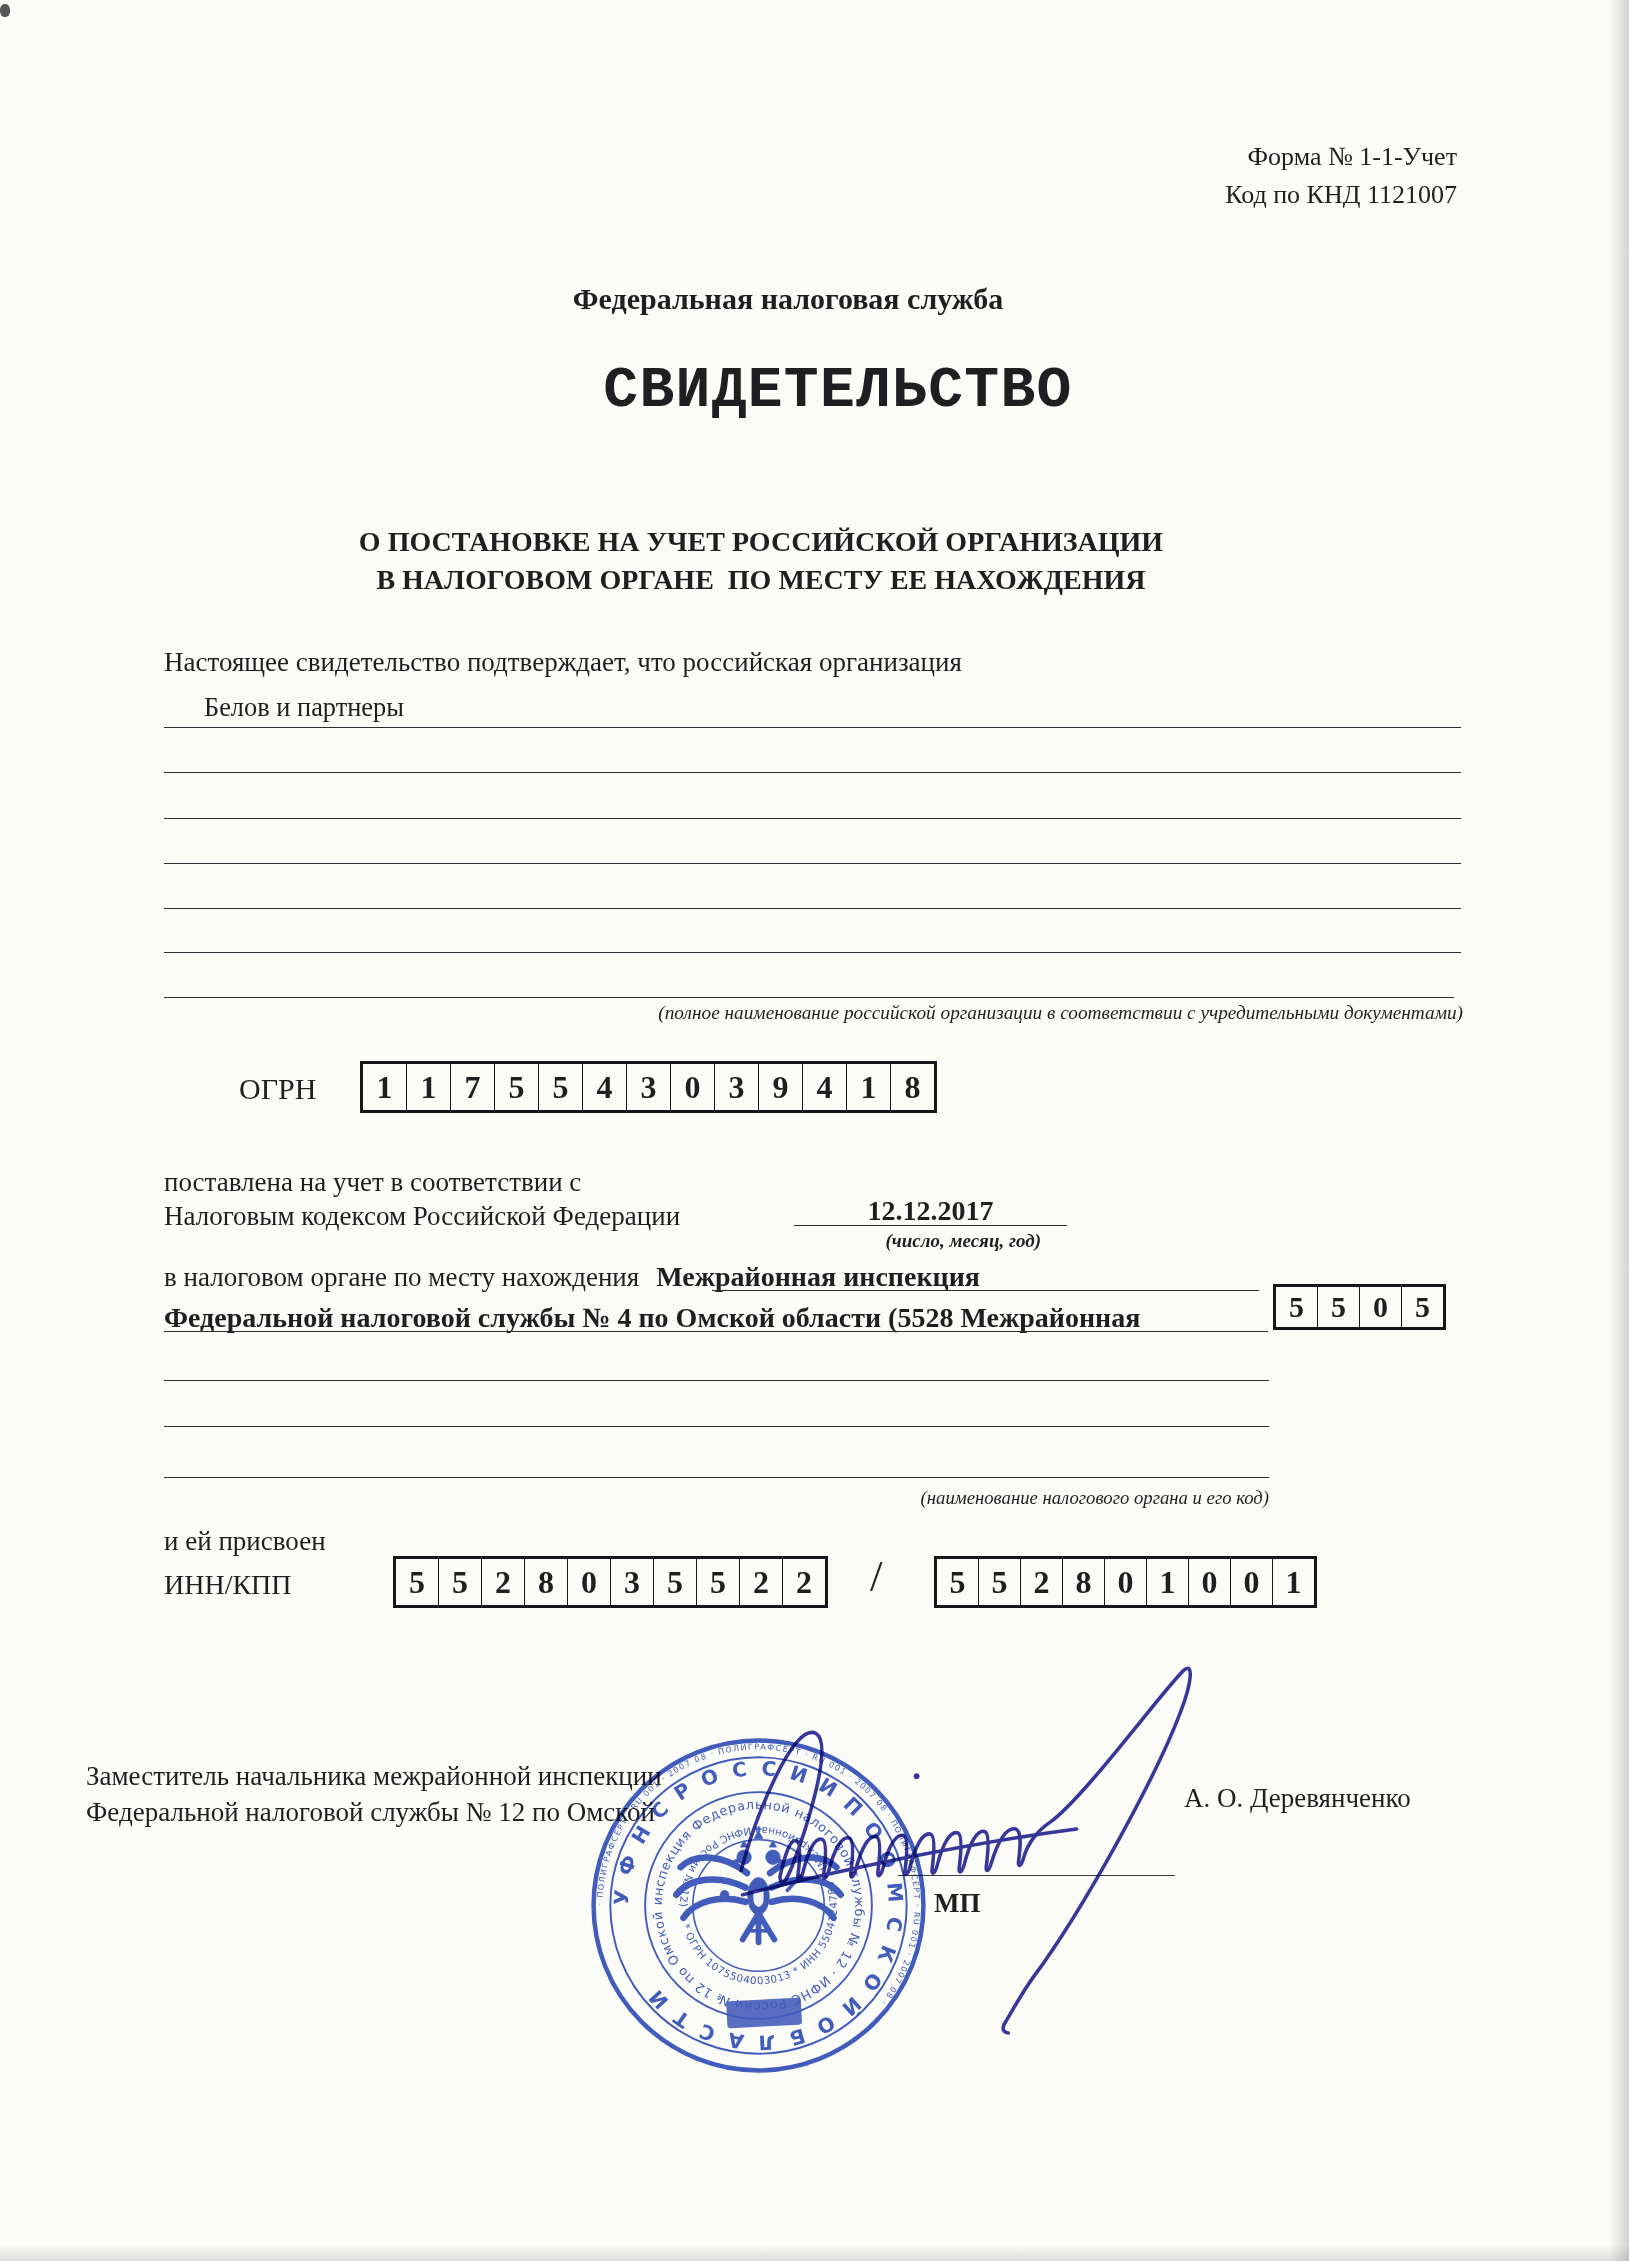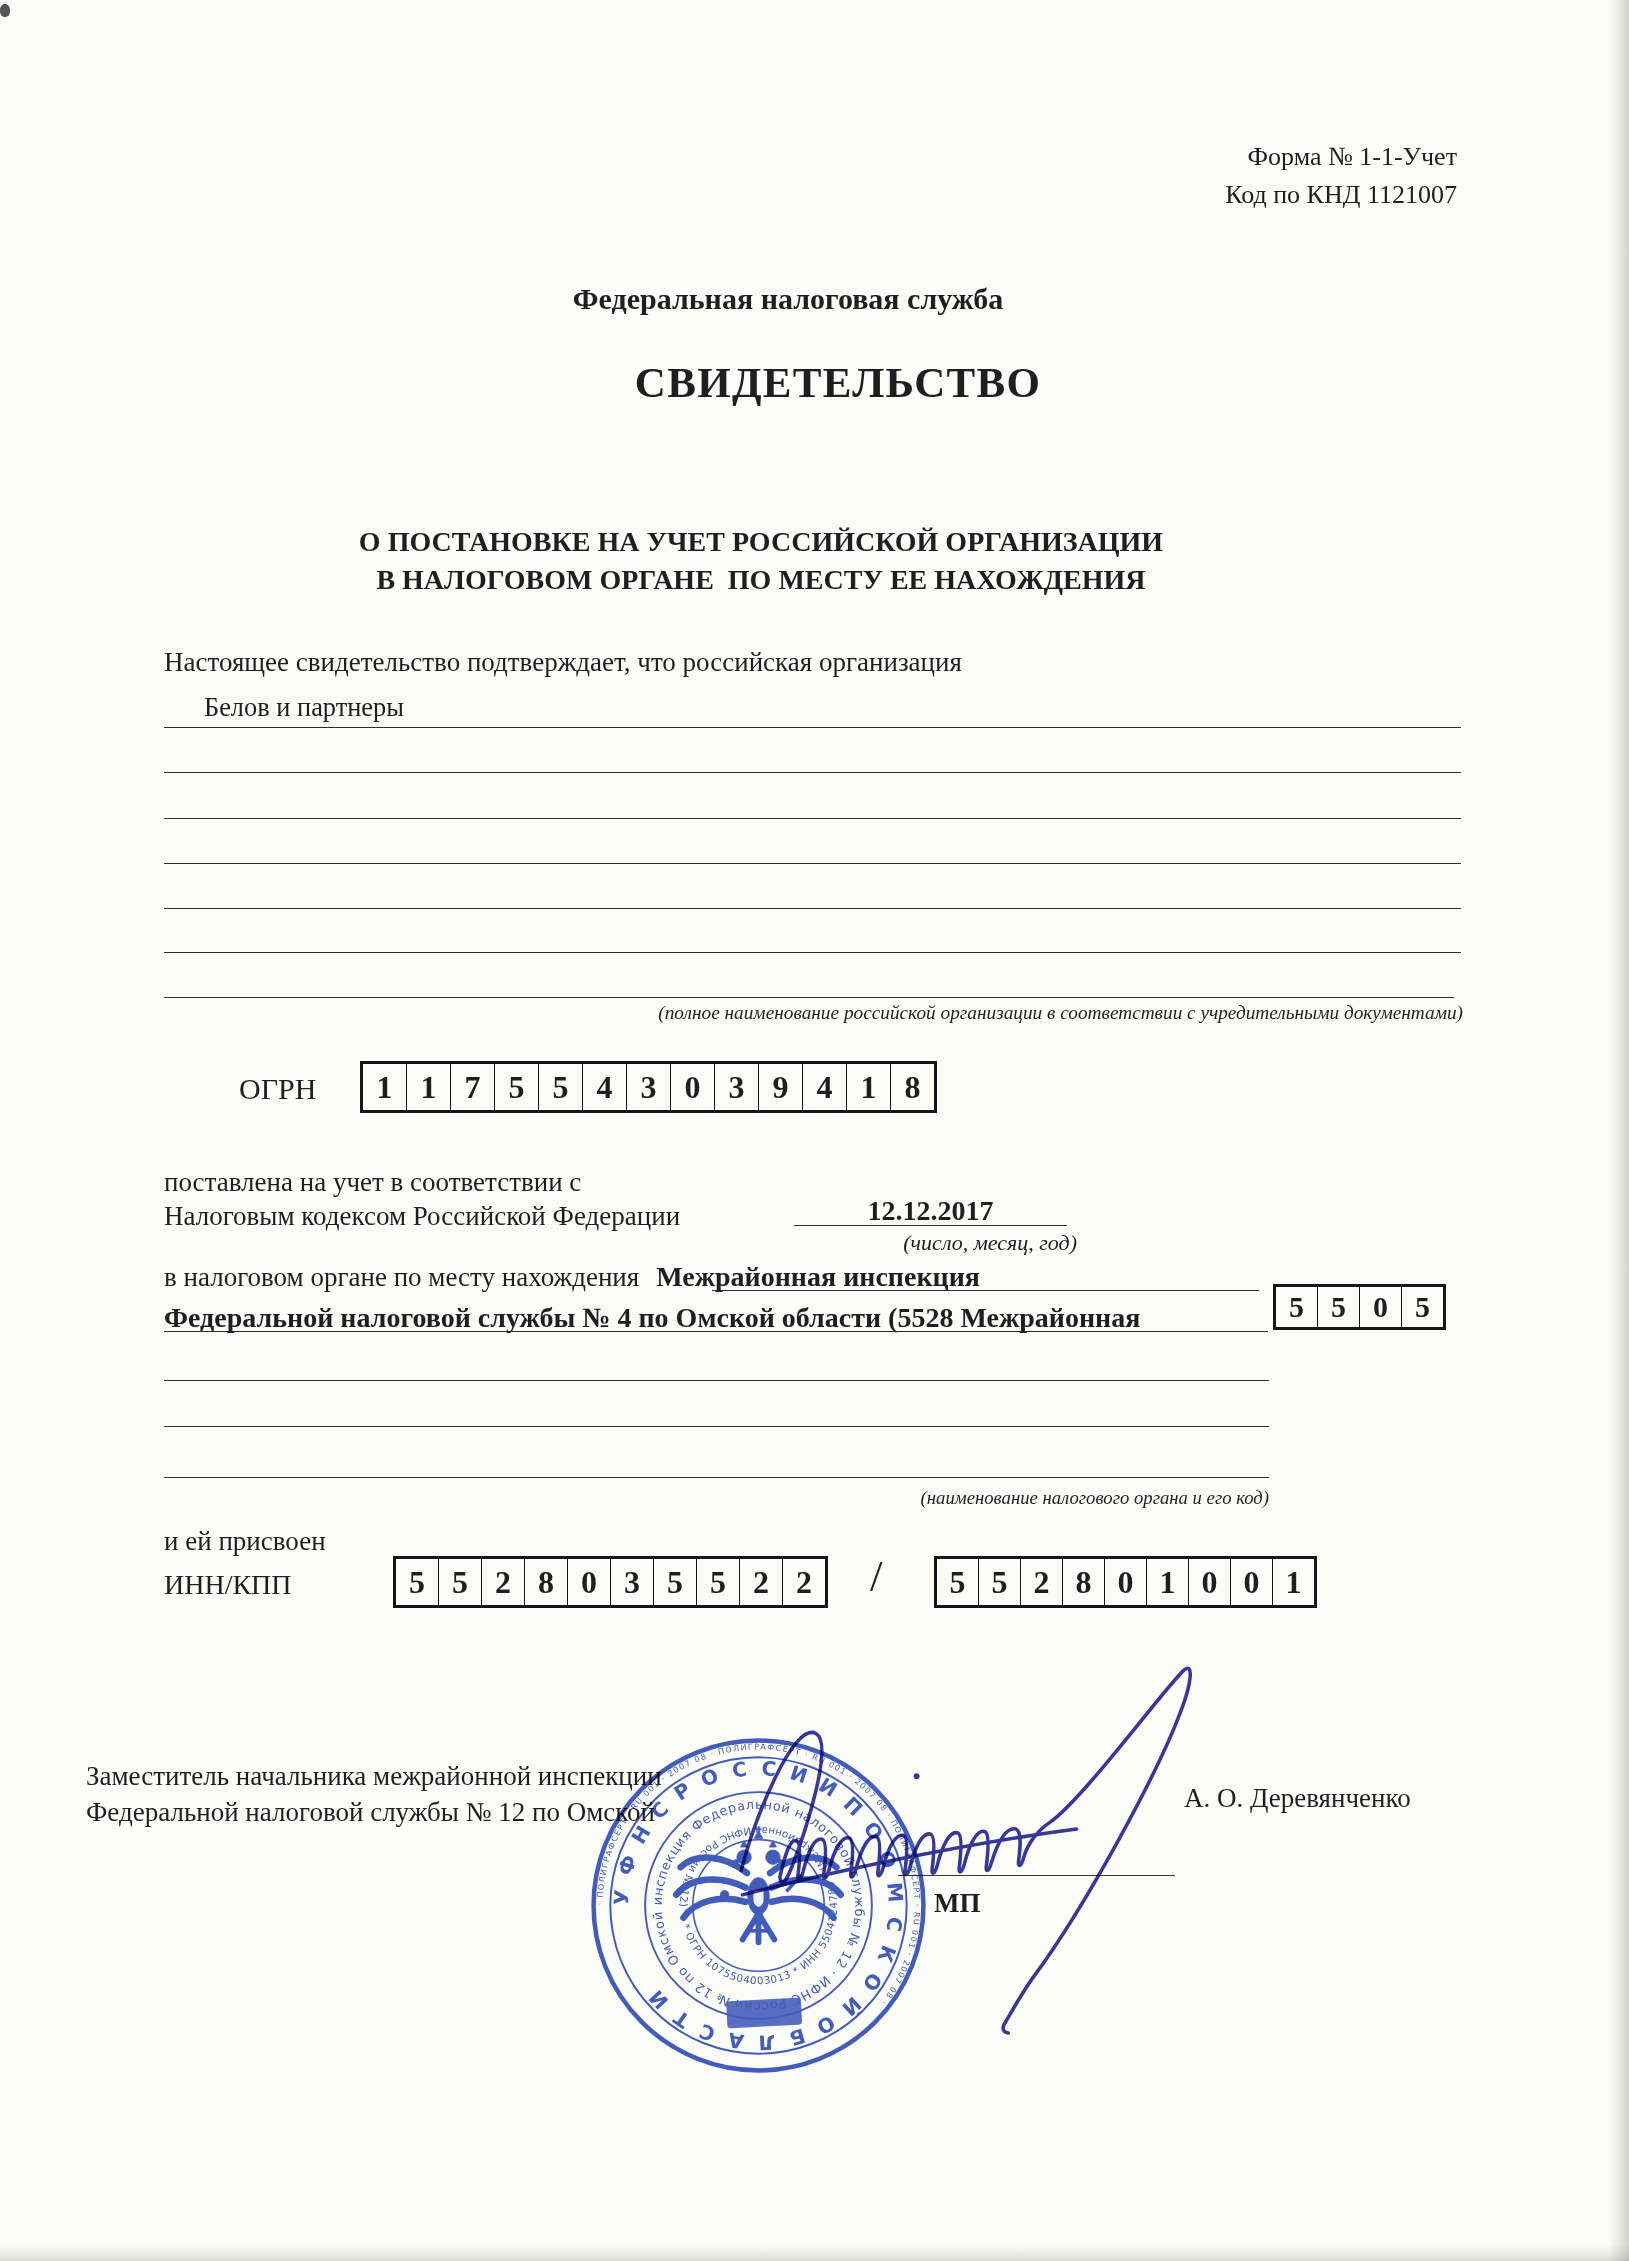--- a/index.html
+++ b/index.html
@@ -16,7 +16,7 @@
   .form-ref{left:967px;top:138px;width:490px;text-align:right;font-size:26px;line-height:1.45;}
   
   .agency{left:0;top:282px;width:1576px;text-align:center;font-size:30px;font-weight:700;}
-  .doc-title{left:46px;top:358px;width:1584px;text-align:center;font-size:43px;font-weight:700;letter-spacing:1.3px;}
+  .doc-title{left:46px;top:358px;width:1584px;text-align:center;font-size:58px;font-weight:700;letter-spacing:1.3px;font-family:Liberation Mono, monospace;}
   .subtitle{left:0;width:1522px;text-align:center;font-size:28px;font-weight:700;white-space:pre-wrap;}
   .s1{top:526px;} .s2{top:564px;}
   .text{font-size:27px;}

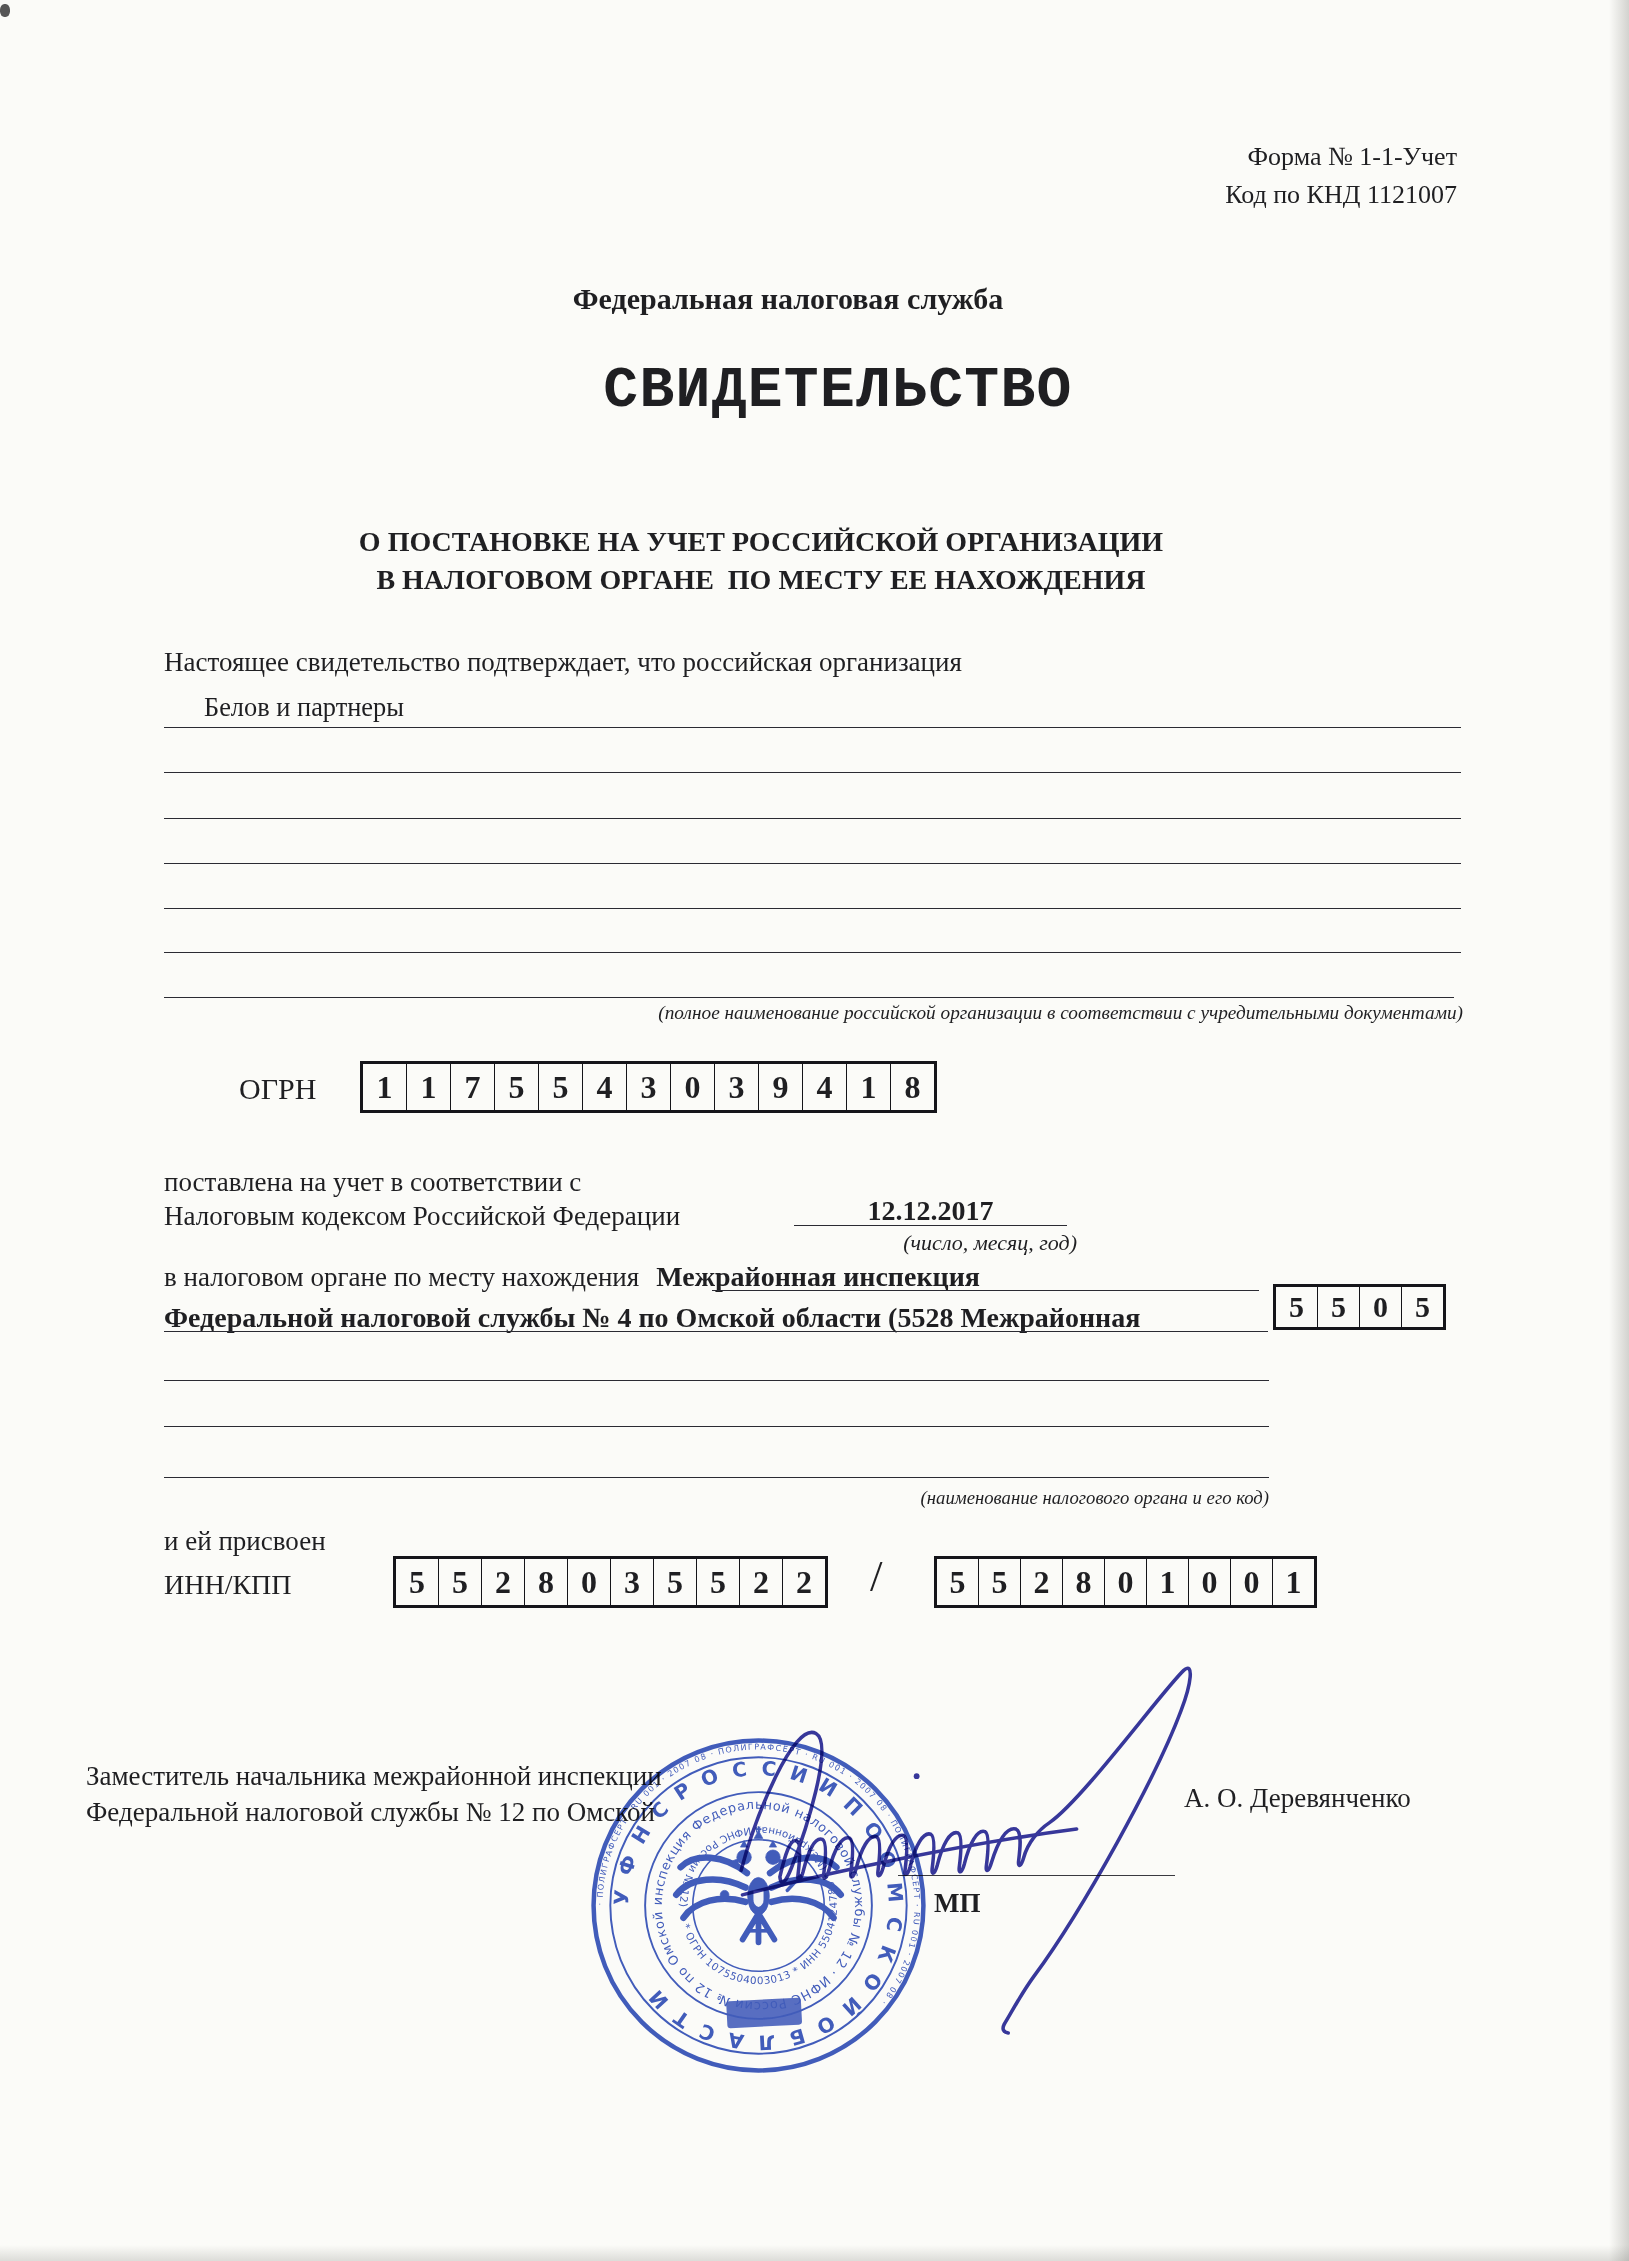--- a/index.html
+++ b/index.html
@@ -45,7 +45,7 @@
   .reg2{left:164px;top:1201px;}
   .date{left:794px;top:1195px;width:273px;text-align:center;font-size:28px;font-weight:700;}
   .date-rule{left:794px;top:1225px;width:273px;}
-  .date-cap{left:804px;top:1230px;width:273px;font-size:22px;font-weight:400;}
+  .date-cap{left:768px;top:1230px;width:273px;font-size:19px;font-weight:700;}
   .tax1{left:164px;top:1261px;white-space:nowrap;}
   .tax1 .bold-part{font-weight:700;font-size:28px;margin-left:17px;}
   .taxbold{font-weight:700;font-size:28px;}

